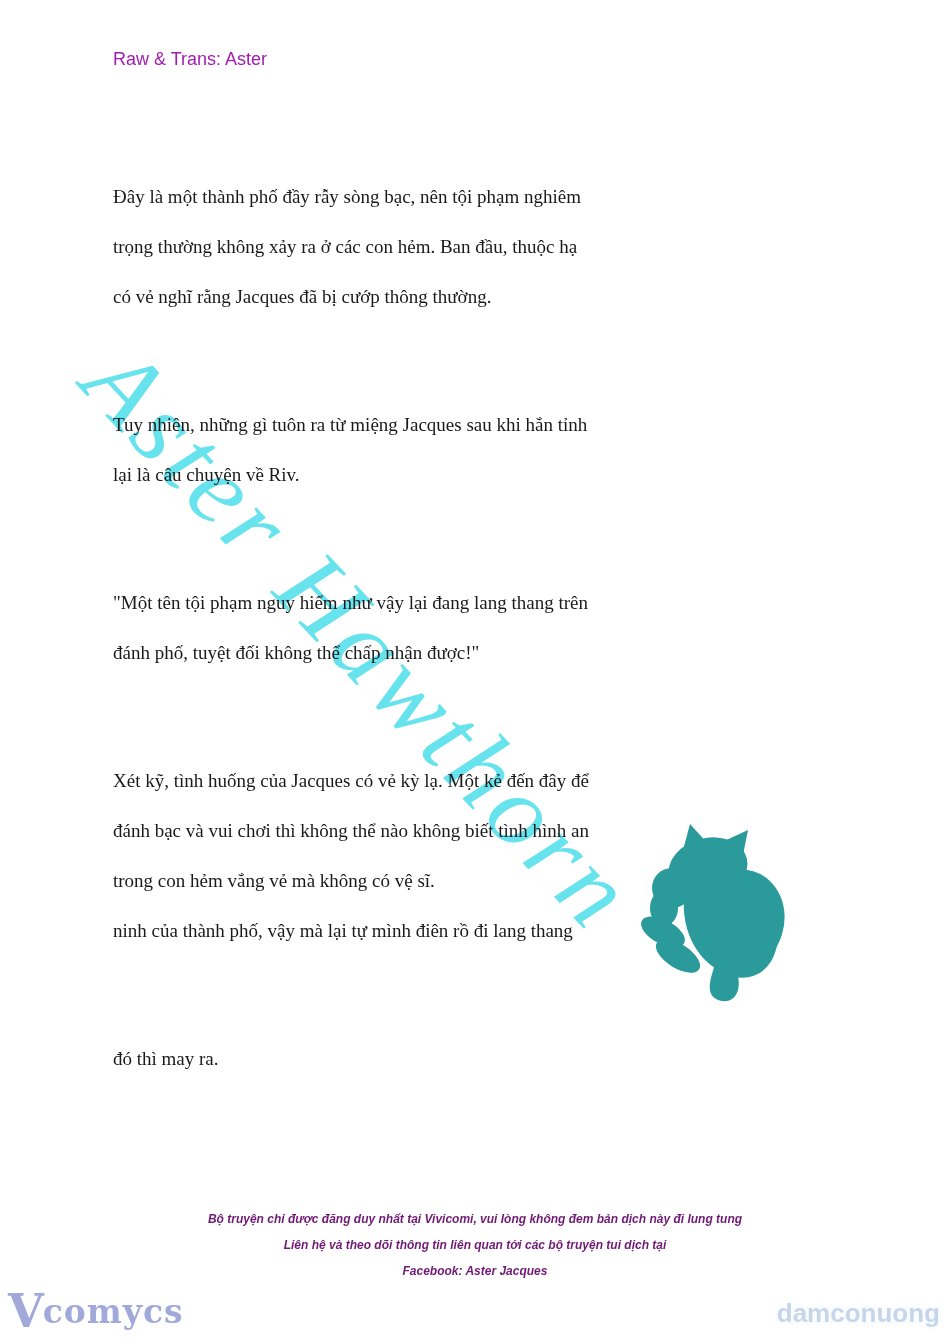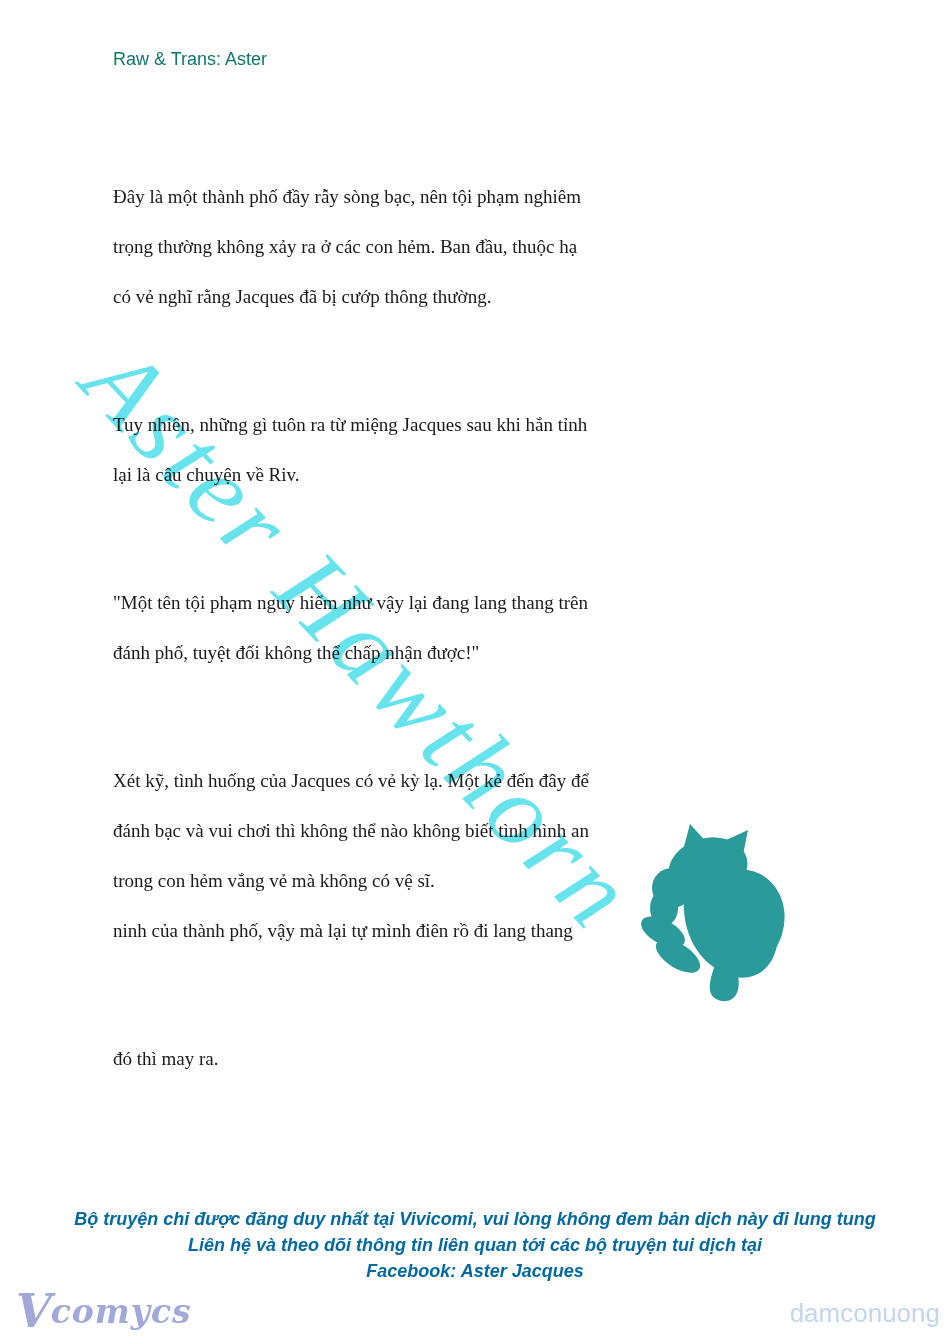--- a/index.html
+++ b/index.html
@@ -18,7 +18,7 @@
     top: 49px;
     font-family: "Liberation Sans", sans-serif;
     font-size: 18px;
-    color: #0f766e;
+    color: #a21caf;
     z-index: 3;
   }
 

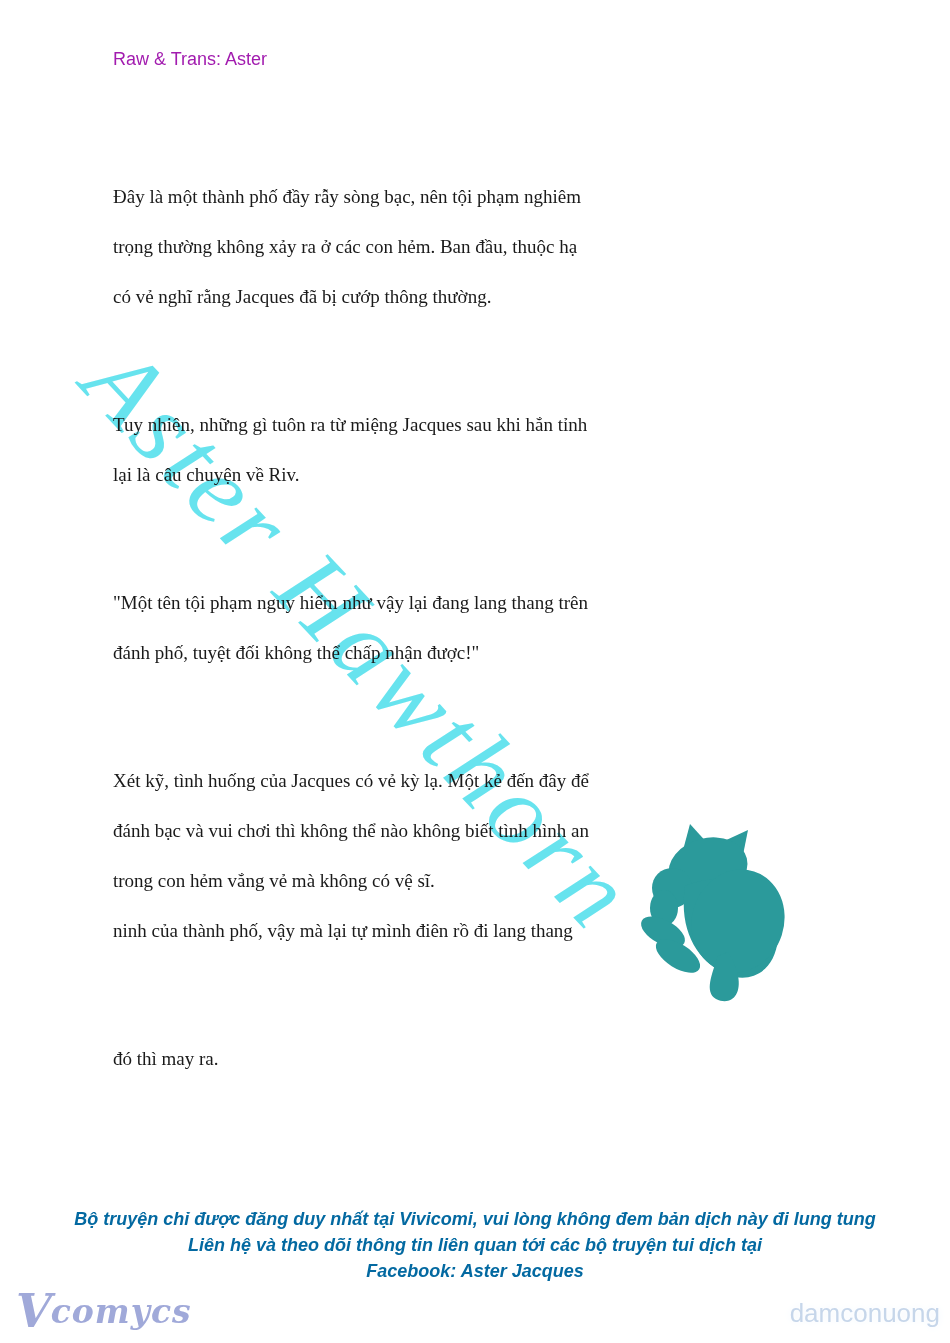--- a/index.html
+++ b/index.html
@@ -69,9 +69,9 @@
     font-family: "Liberation Sans", sans-serif;
     font-style: italic;
     font-weight: bold;
-    font-size: 18px;
+    font-size: 12px;
     line-height: 26px;
-    color: #0369a1;
+    color: #701a75;
     z-index: 3;
   }
 

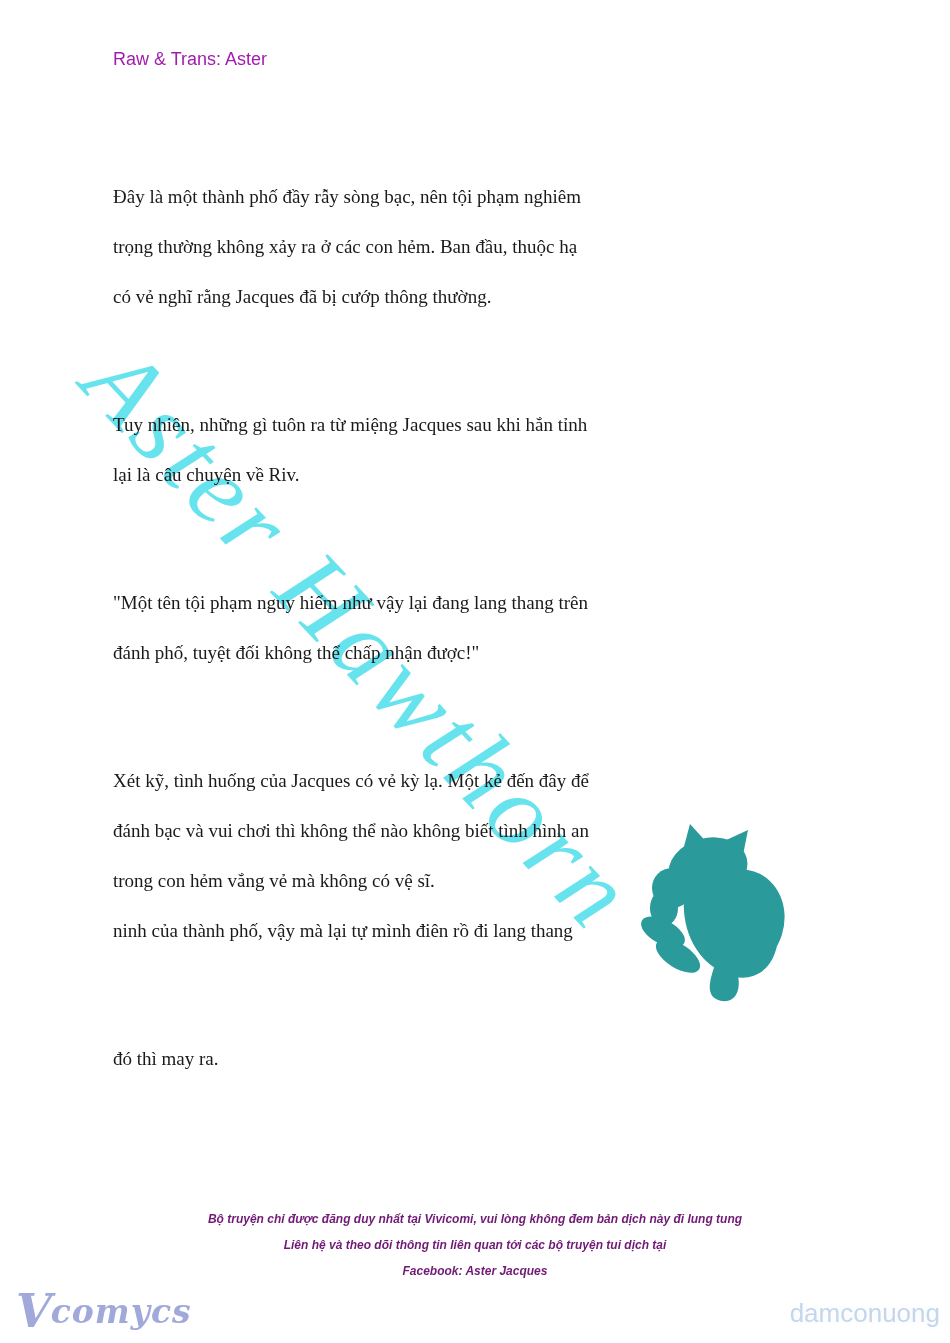--- a/index.html
+++ b/index.html
@@ -80,14 +80,12 @@
     left: 8px;
     top: 1288px;
     font-family: "DejaVu Serif", serif;
-    font-style: italic;
     font-weight: bold;
     font-size: 33px;
     letter-spacing: 1px;
     color: #a0a9d9;
     z-index: 3;
     line-height: 1;
-    margin-left: 8px;
   }
   .logo-left .v-cap {
     font-size: 46px;

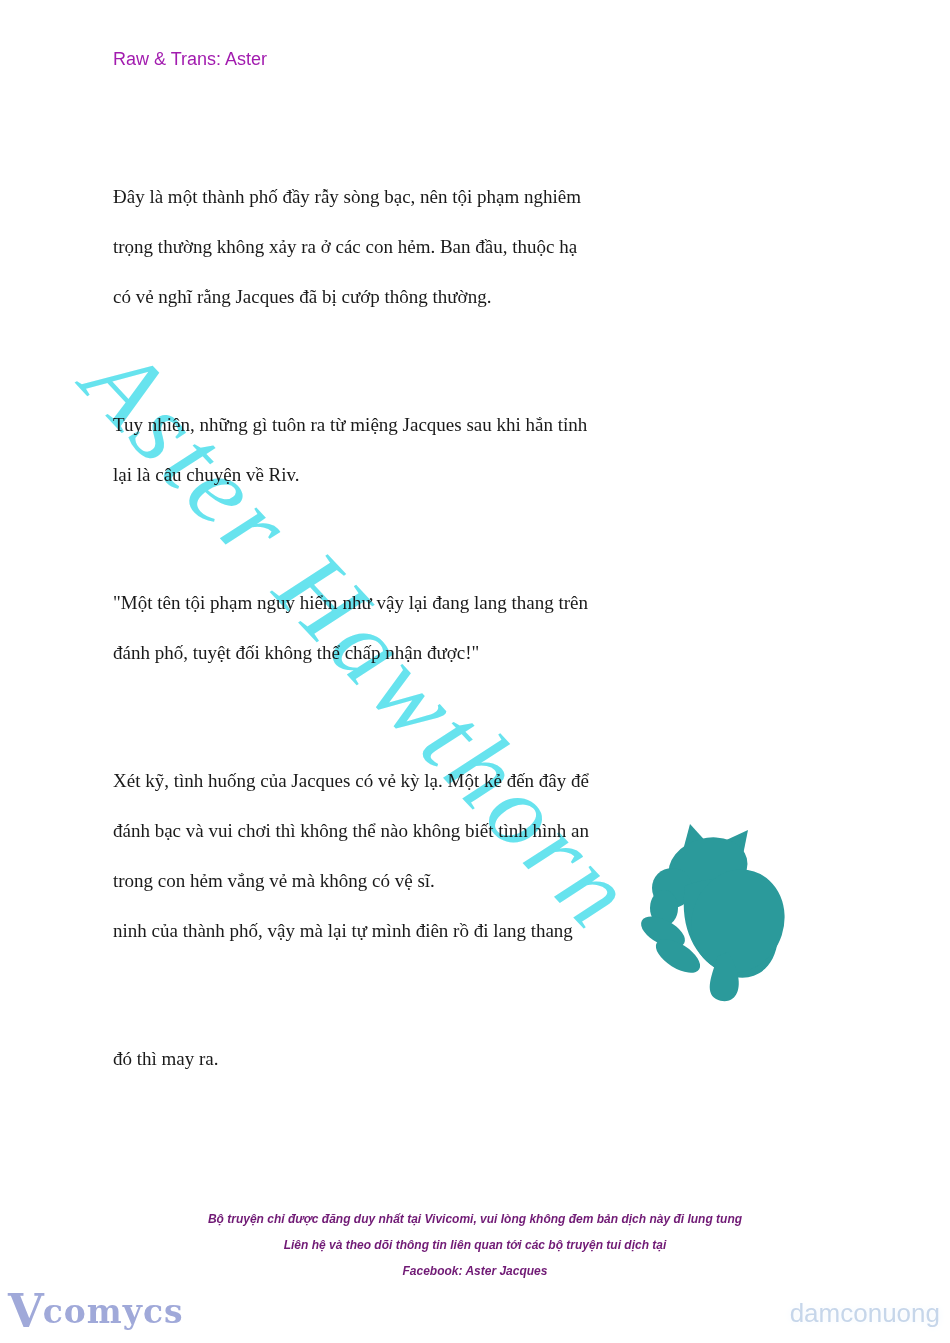--- a/index.html
+++ b/index.html
@@ -98,7 +98,7 @@
     right: 10px;
     top: 1298px;
     font-family: "Liberation Sans", sans-serif;
-    font-weight: normal;
+    font-weight: bold;
     font-size: 26px;
     color: #c6d6ea;
     text-shadow: 0 0 4px #ffffff, 0 0 8px #eef5fc;

